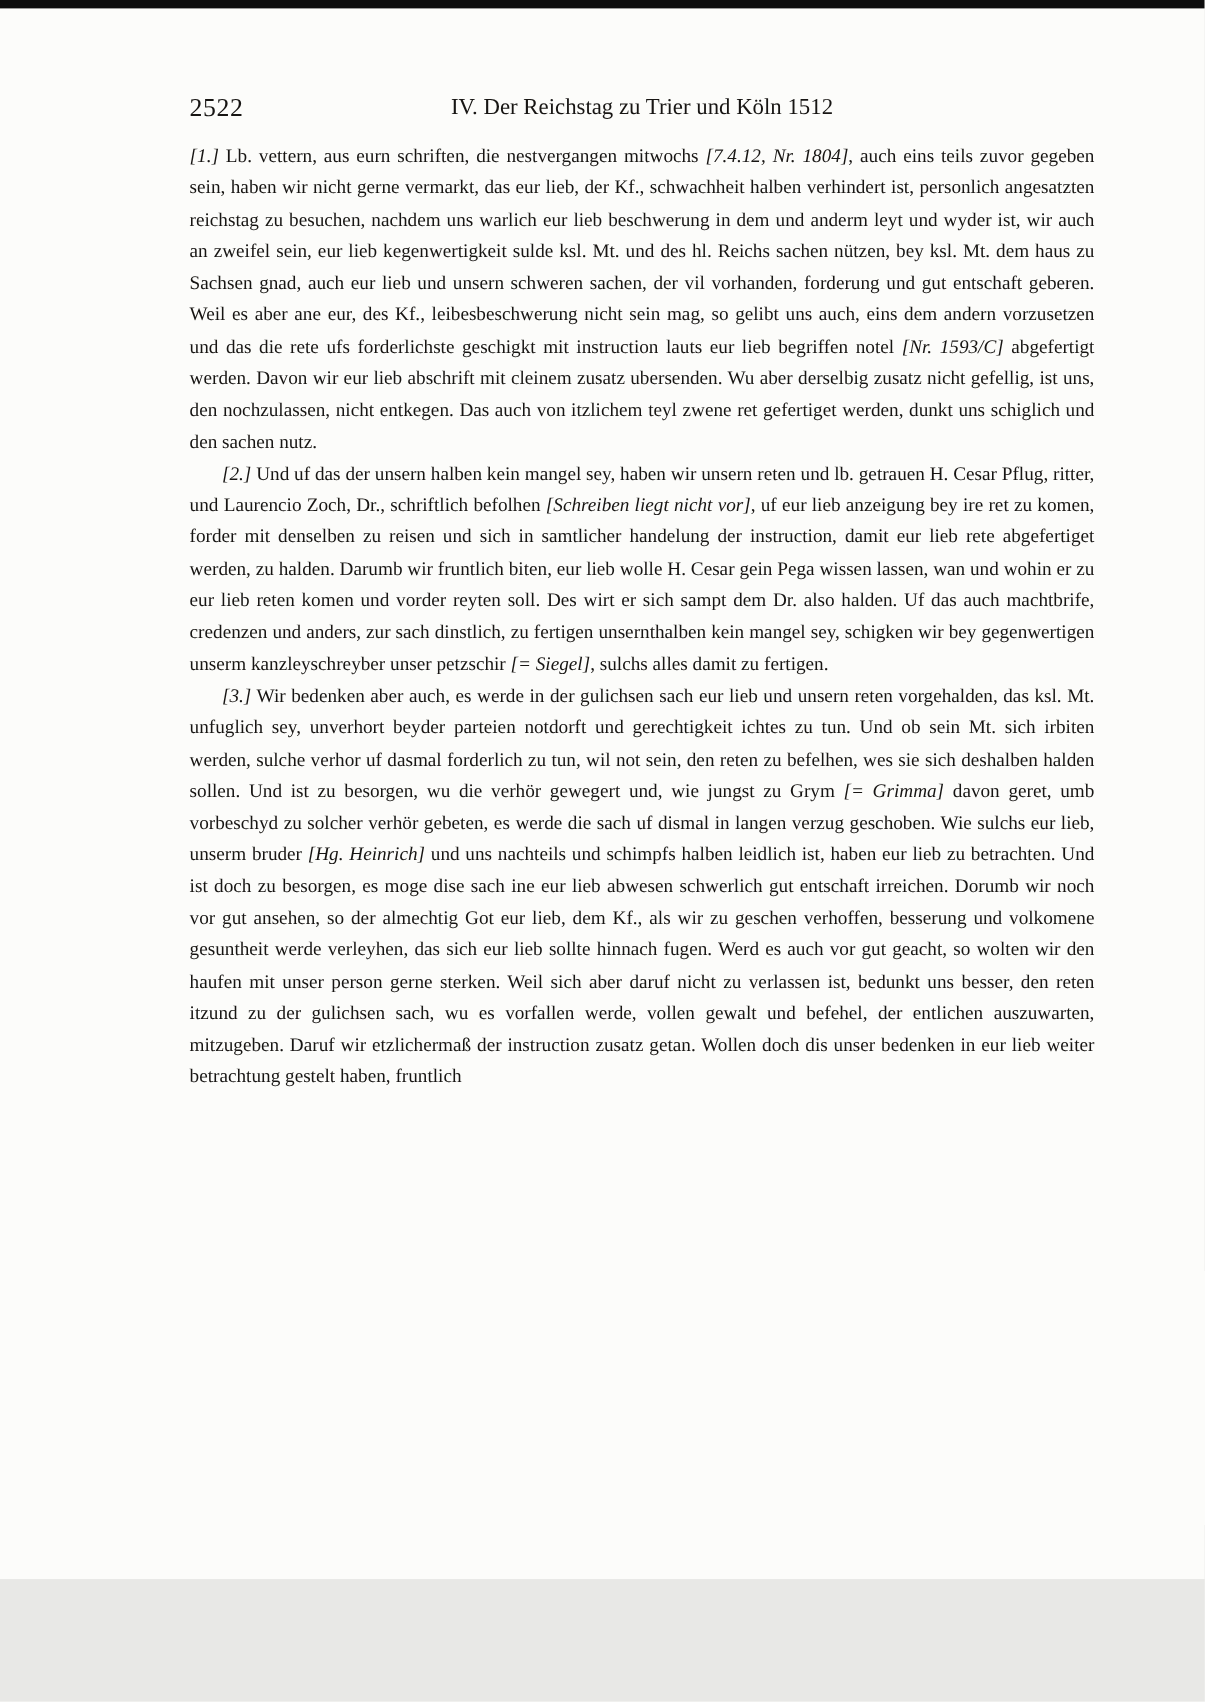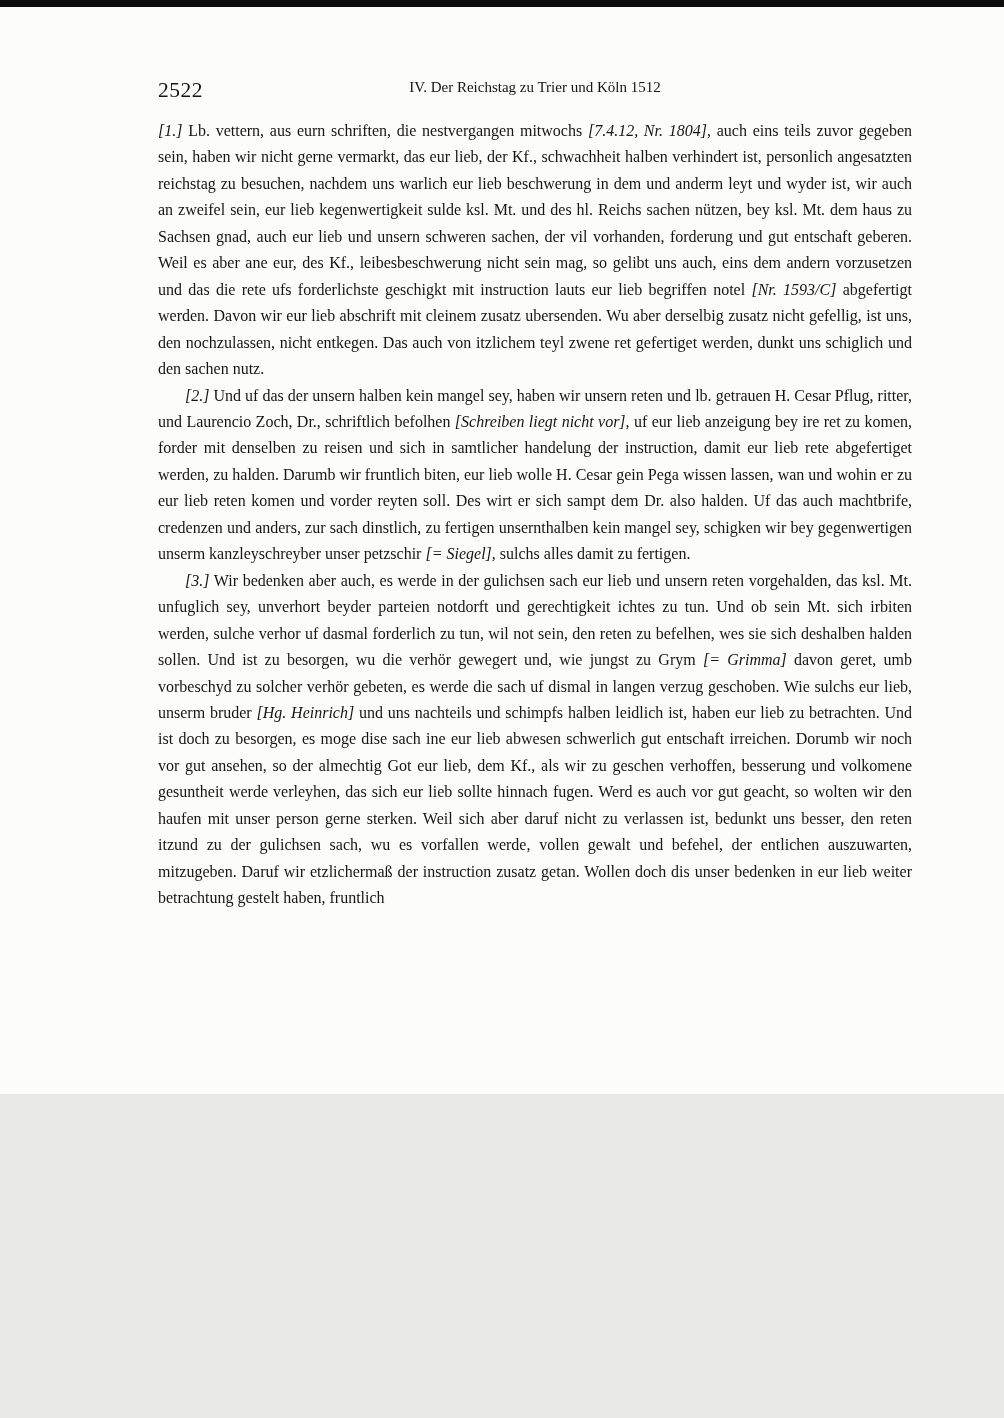--- a/index.html
+++ b/index.html
@@ -10,7 +10,7 @@
   .page {
     position: relative;
     width: 1004px;
-    height: 1094px;
+    height: 1316px;
     margin: 0 auto;
     background: #fcfcfa;
     font-family: "Liberation Serif", "DejaVu Serif", serif;

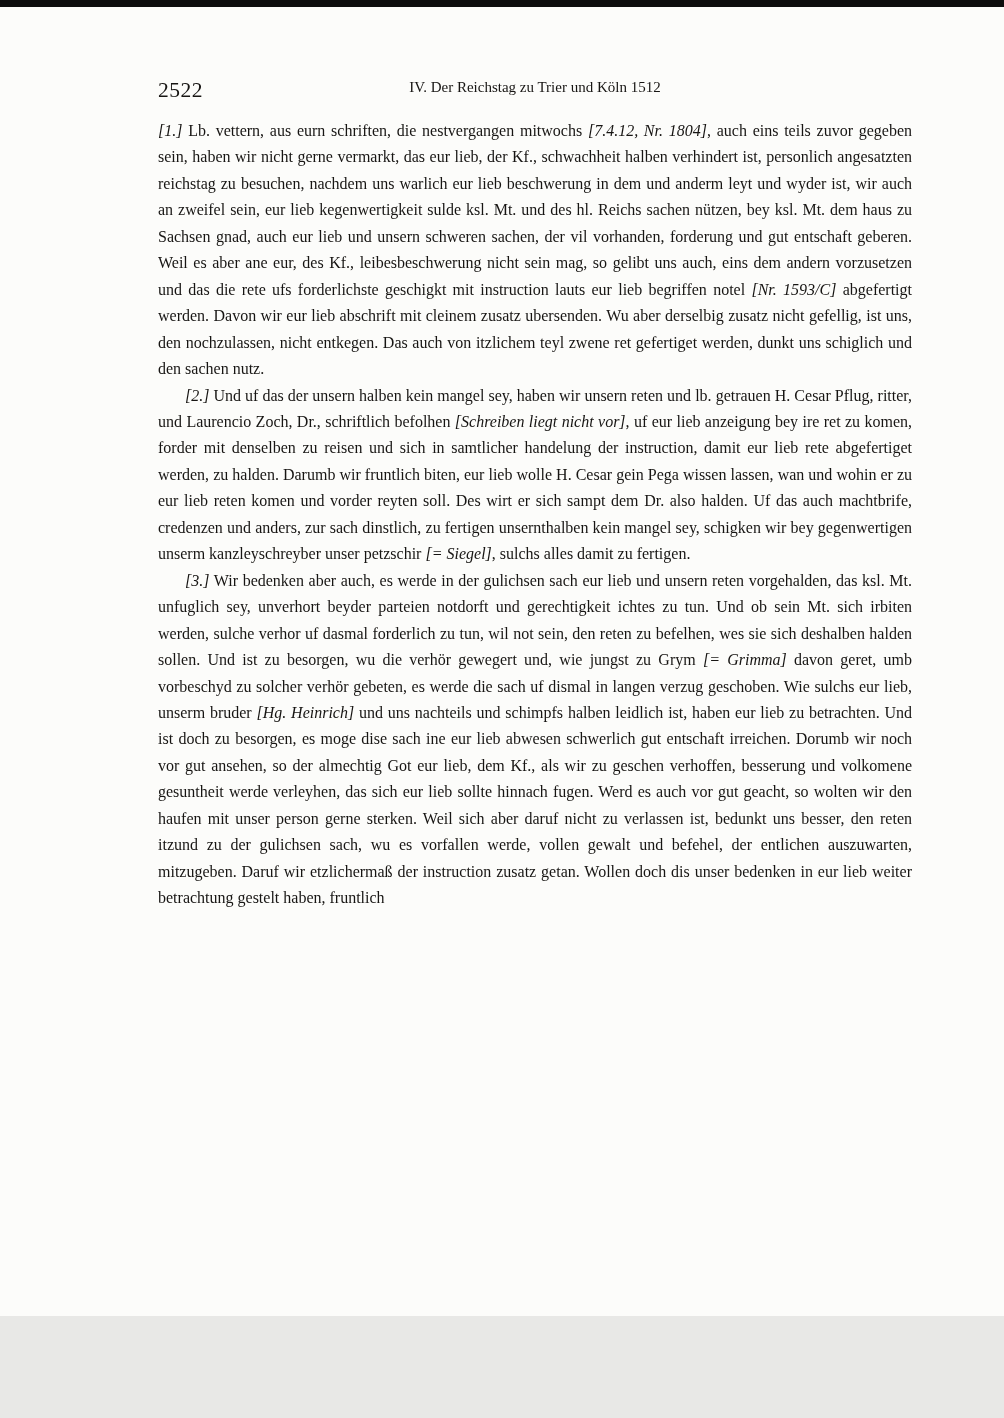--- a/index.html
+++ b/index.html
@@ -49,7 +49,7 @@
     top: 1px;
     transform: translateX(-50%);
     white-space: nowrap;
-    font-size: 15px;
+    font-size: 19px;
   }
   .text-body {
     font-size: 16px;

